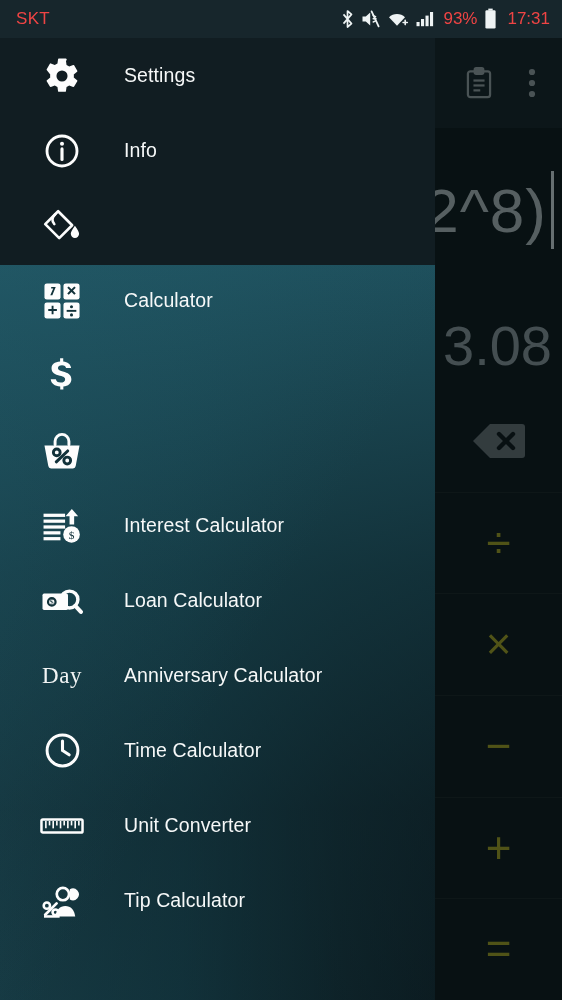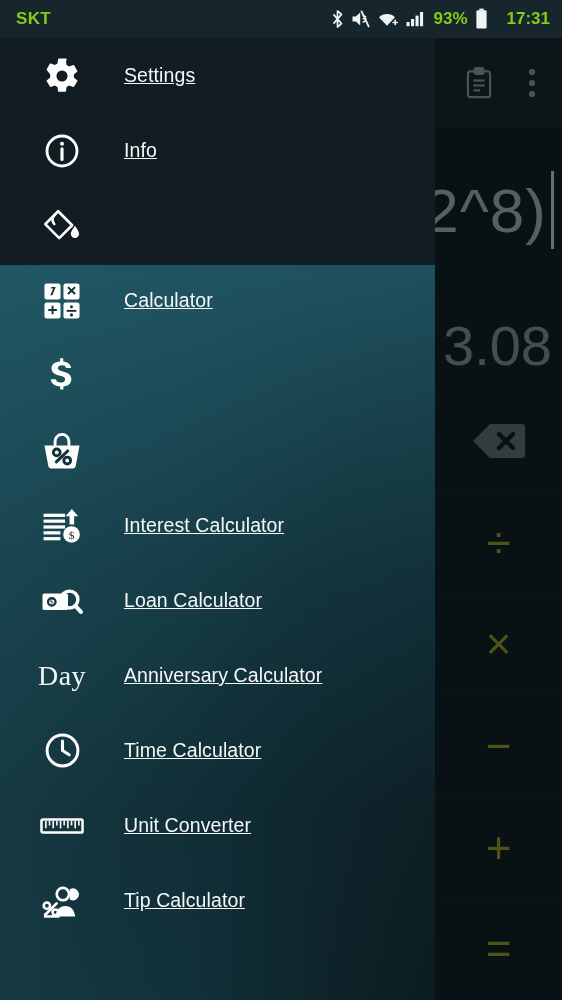--- a/index.html
+++ b/index.html
@@ -18,7 +18,7 @@
     background:#17262c;
     display:flex; align-items:center; justify-content:space-between;
     padding:0 12px 0 16px;
-    color:#84cc16; font-size:17px;font-weight:bold;
+    color:#ef4444; font-size:17px;
   }
   #calc-statusbar .carrier { letter-spacing:.3px; font-size:17px; }
   #calc-statusbar .sysicons { display:flex; align-items:center; gap:7px; font-size:16px; }

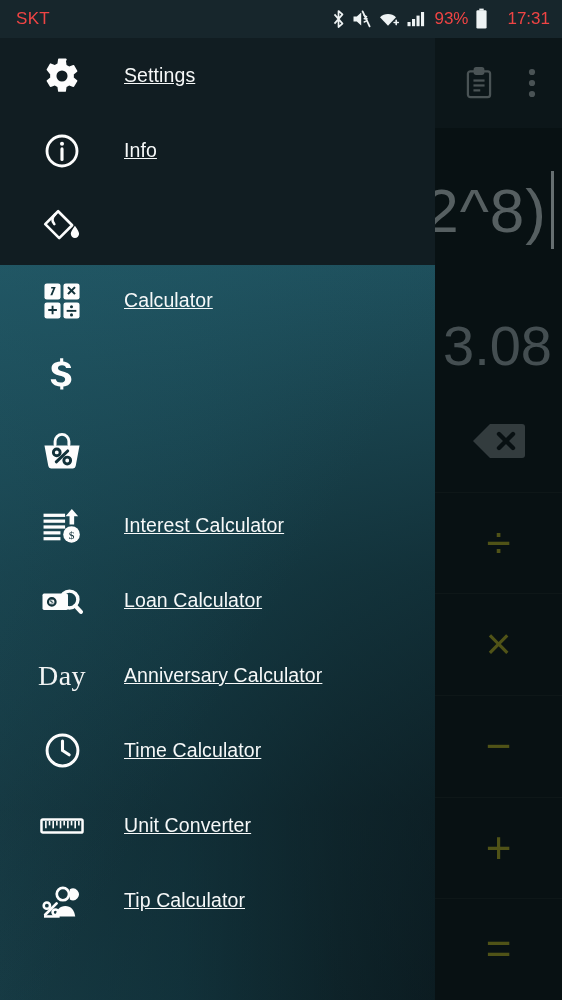--- a/index.html
+++ b/index.html
@@ -23,7 +23,7 @@
   #calc-statusbar .carrier { letter-spacing:.3px; font-size:17px; }
   #calc-statusbar .sysicons { display:flex; align-items:center; gap:7px; font-size:16px; }
   #calc-statusbar .sysicons .pct { font-size:17px; margin-left:1px; }
-  #calc-statusbar .sysicons .clock { font-size:17px; margin-left:12px; }
+  #calc-statusbar .sysicons .clock { font-size:17px; margin-left:3px; }
   .svgico { display:block; }
 
   #calc-actionbar {

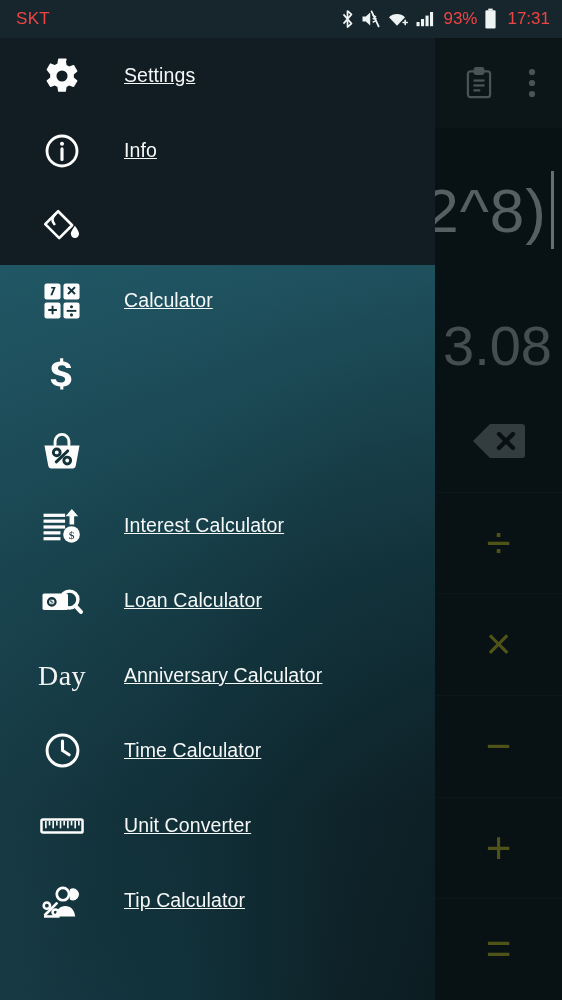--- a/index.html
+++ b/index.html
@@ -107,7 +107,6 @@
   .nav-label {
     color:#f6f8f8; font-size:19.5px; letter-spacing:.1px;
     white-space:nowrap;
-    text-decoration:underline;
   }
 </style>
 </head>

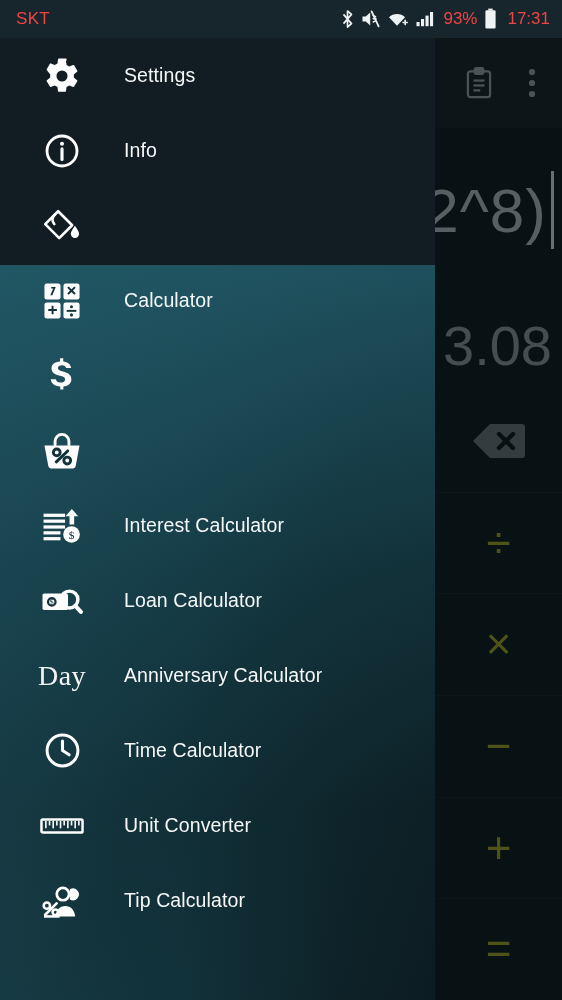--- a/index.html
+++ b/index.html
@@ -102,7 +102,7 @@
   }
   .nav-icon .dayword {
     font-family:"Liberation Serif", serif;
-    font-size:28px; line-height:1; color:#f2f4f4; letter-spacing:.5px;
+    font-size:23px; line-height:1; color:#f2f4f4; letter-spacing:.5px;
   }
   .nav-label {
     color:#f6f8f8; font-size:19.5px; letter-spacing:.1px;

